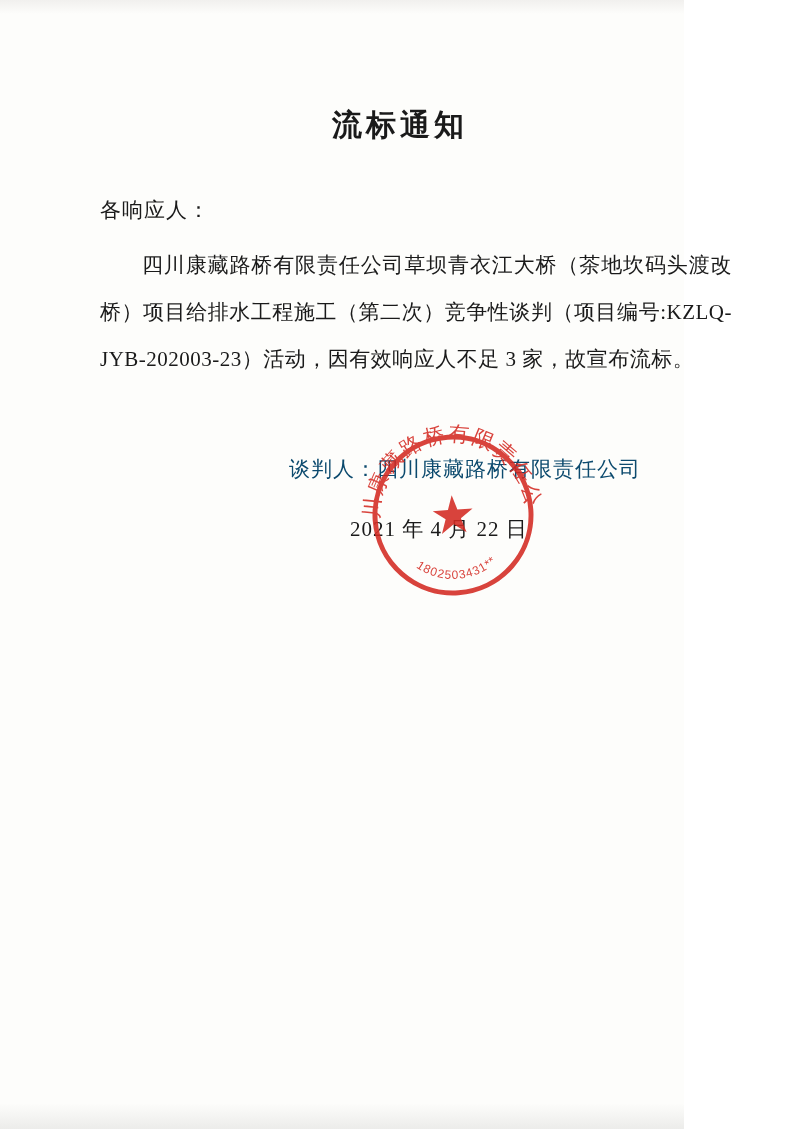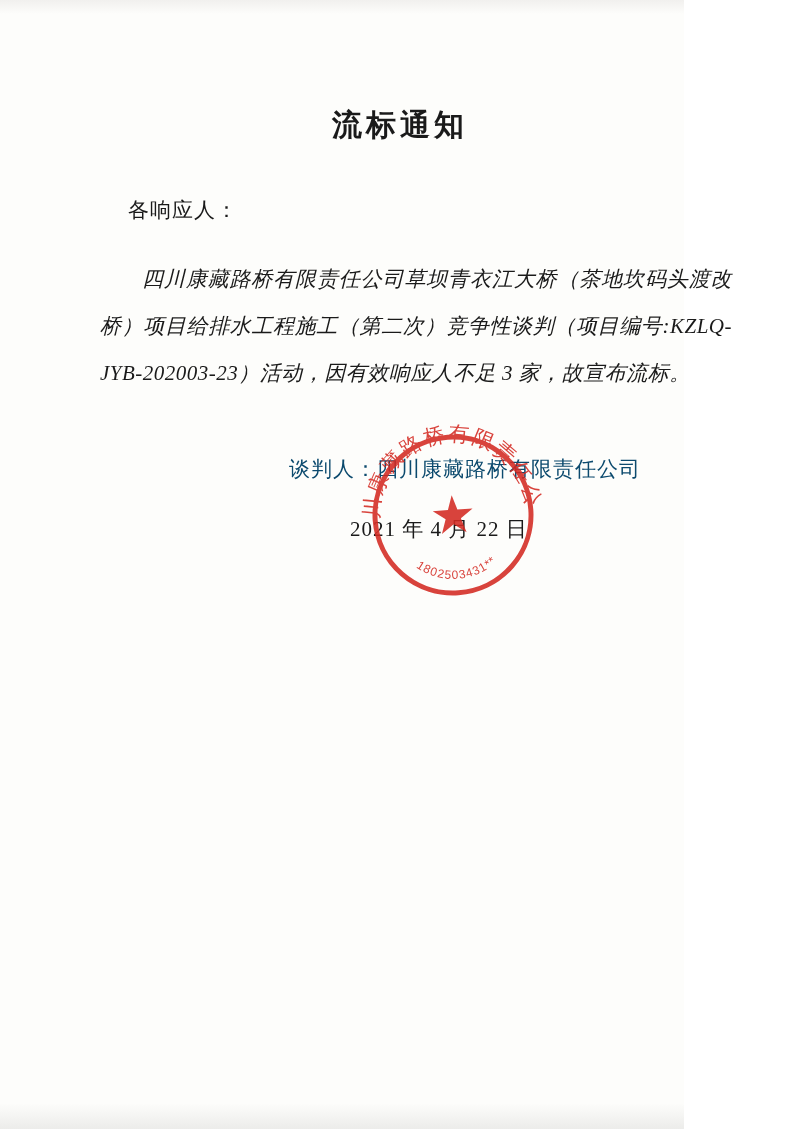--- a/index.html
+++ b/index.html
@@ -59,7 +59,6 @@
     font-size: 21px;
     letter-spacing: 1px;
     color: #1a1a1a;
-    margin-left: 28px;
   }
 
   .body-text {

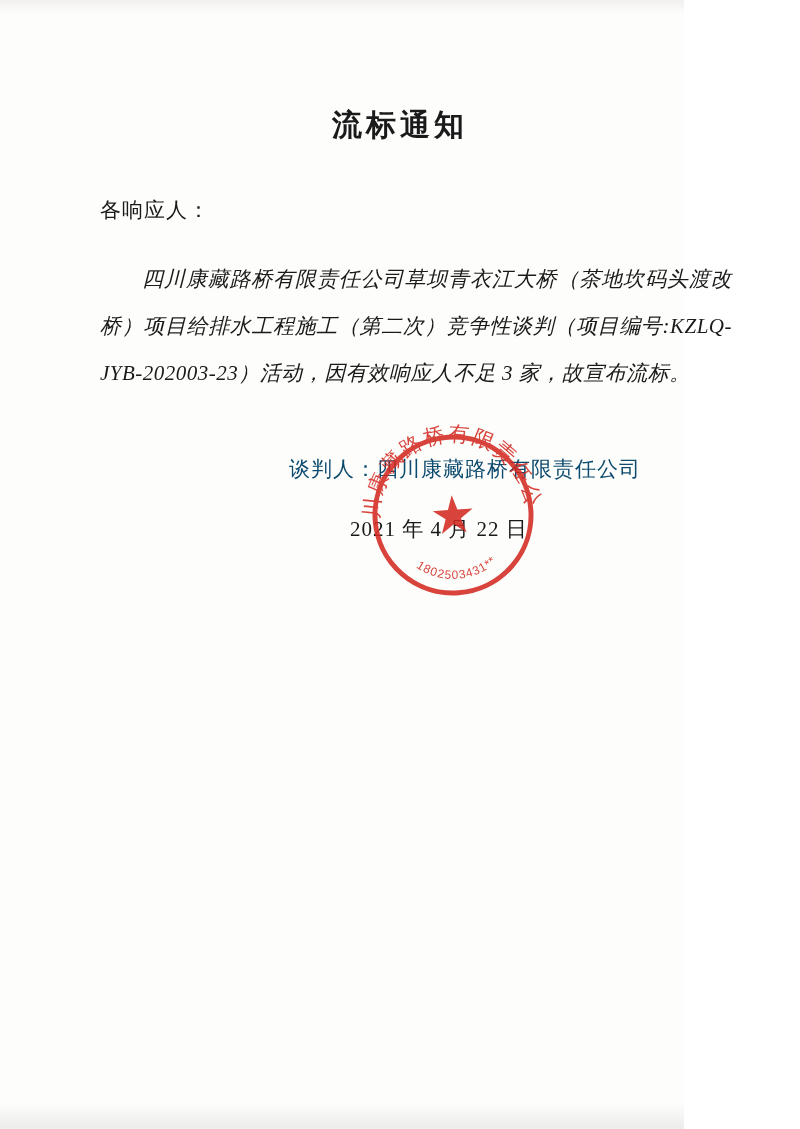--- a/index.html
+++ b/index.html
@@ -63,7 +63,7 @@
 
   .body-text {
     position: absolute;
-    top: 256px;
+    top: 242px;
     left: 100px;
     width: 632px;
     font-size: 21px;
@@ -73,7 +73,6 @@
     text-indent: 42px;
     color: #1a1a1a;
     letter-spacing: 0.5px;
-    font-style: italic;
   }
 
   .sign-block {

